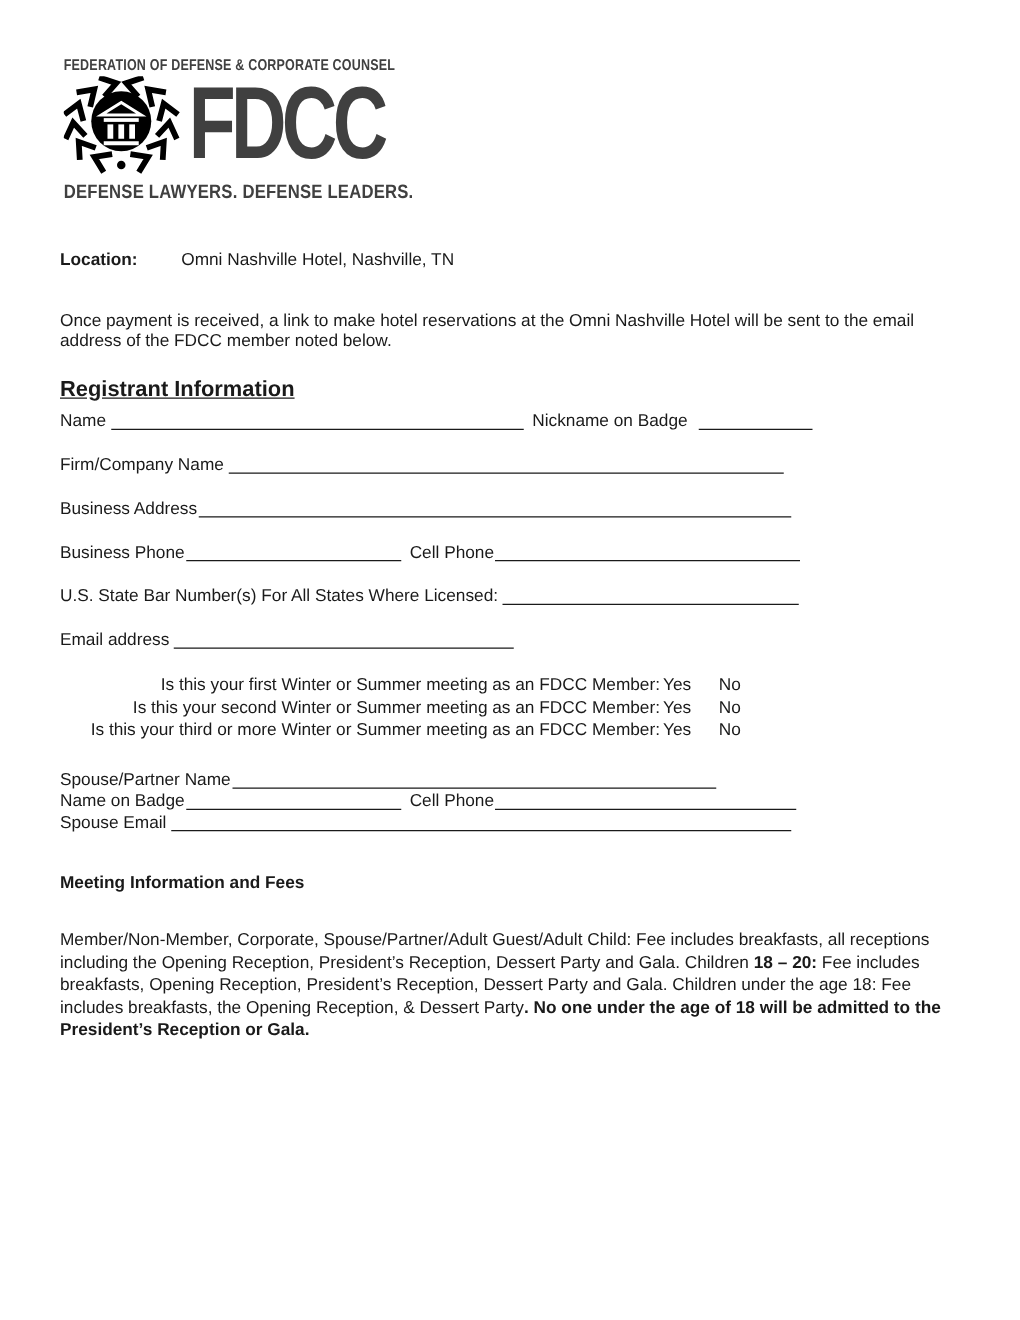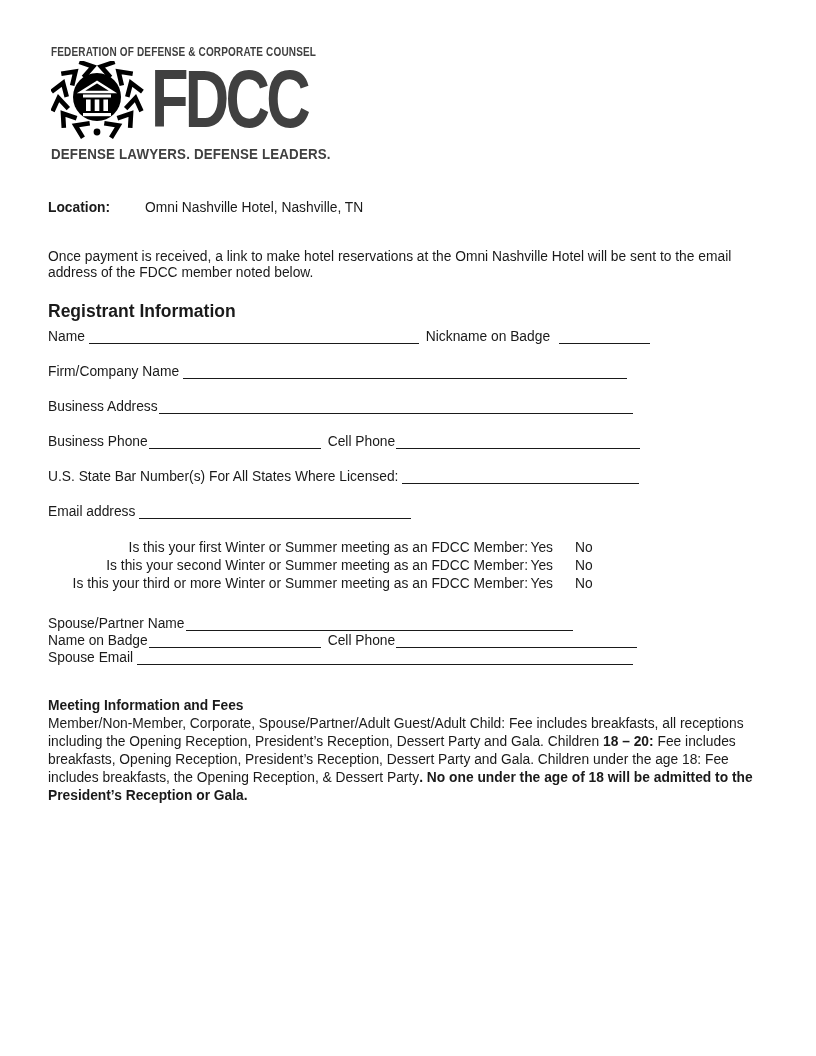--- a/index.html
+++ b/index.html
@@ -39,7 +39,7 @@
   .meta-label{width:97px;font-weight:bold;}
   
   .intro{margin-top:33px;width:722px;line-height:15.5px;}
-  .reg-heading{margin-top:21px;font-size:17.5px;font-weight:bold;}
+  .reg-heading{margin-top:21px;font-size:17.5px;font-weight:bold;text-decoration:underline;}
   
   .line{display:flex;align-items:flex-end;margin-top:20px;}
   .lbl{white-space:pre;}

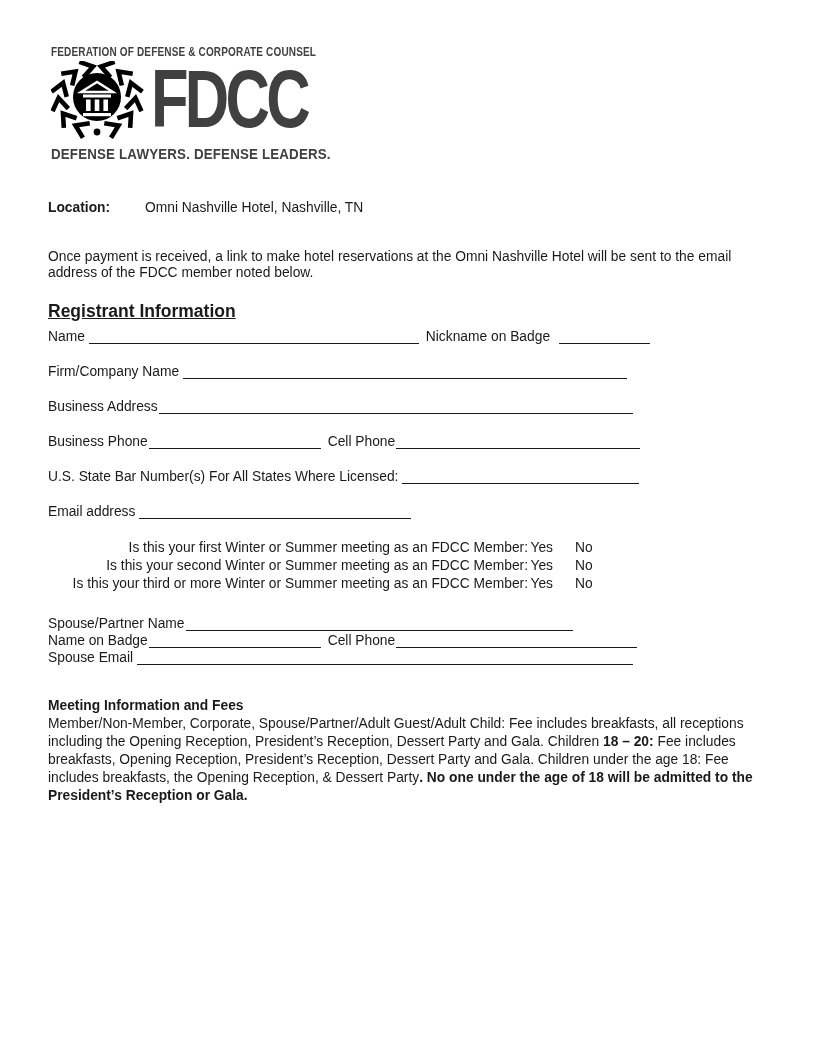--- a/index.html
+++ b/index.html
@@ -60,7 +60,7 @@
   
   .fees{margin-top:32px;width:724px;}
   .fees-heading{font-weight:bold;line-height:18px;}
-  .fees-body{line-height:18px;}
+  .fees-body{line-height:18px;margin-top:28px;}
   .fees-body .b{font-weight:bold;}
 </style>
 </head>

